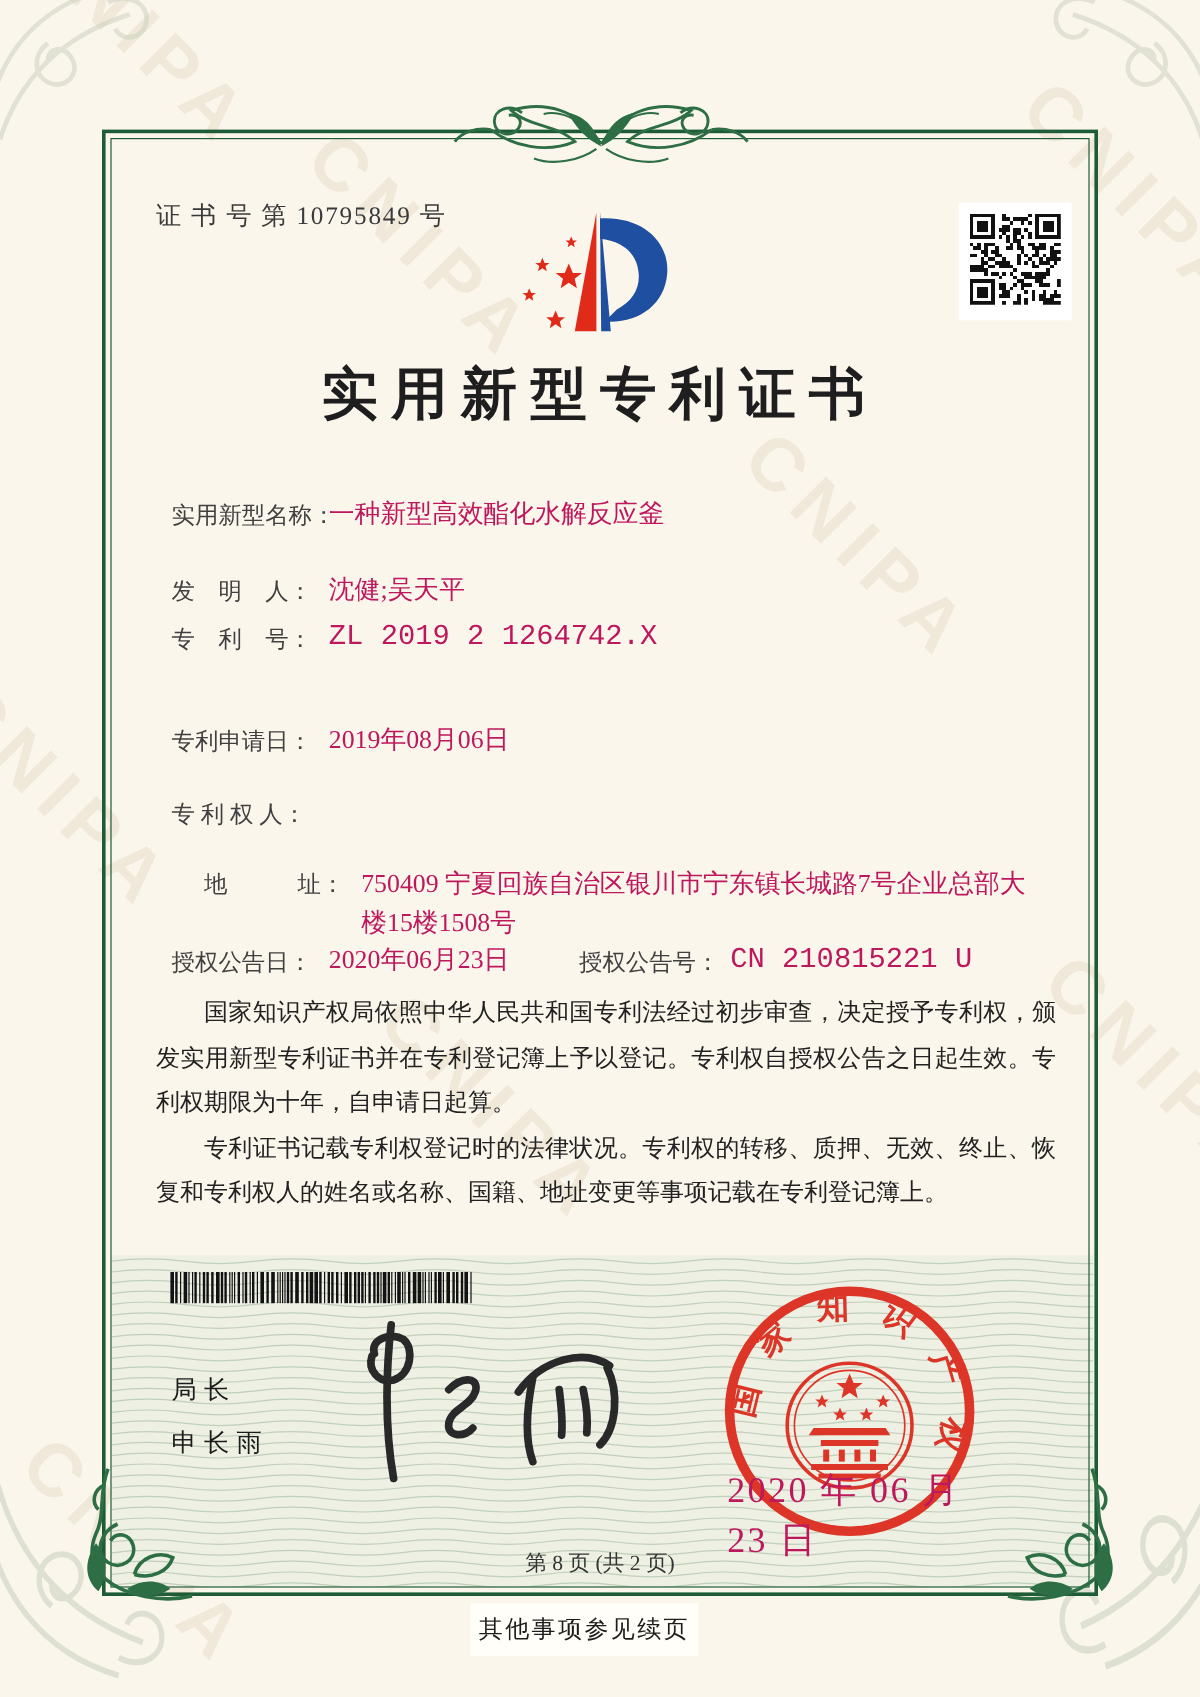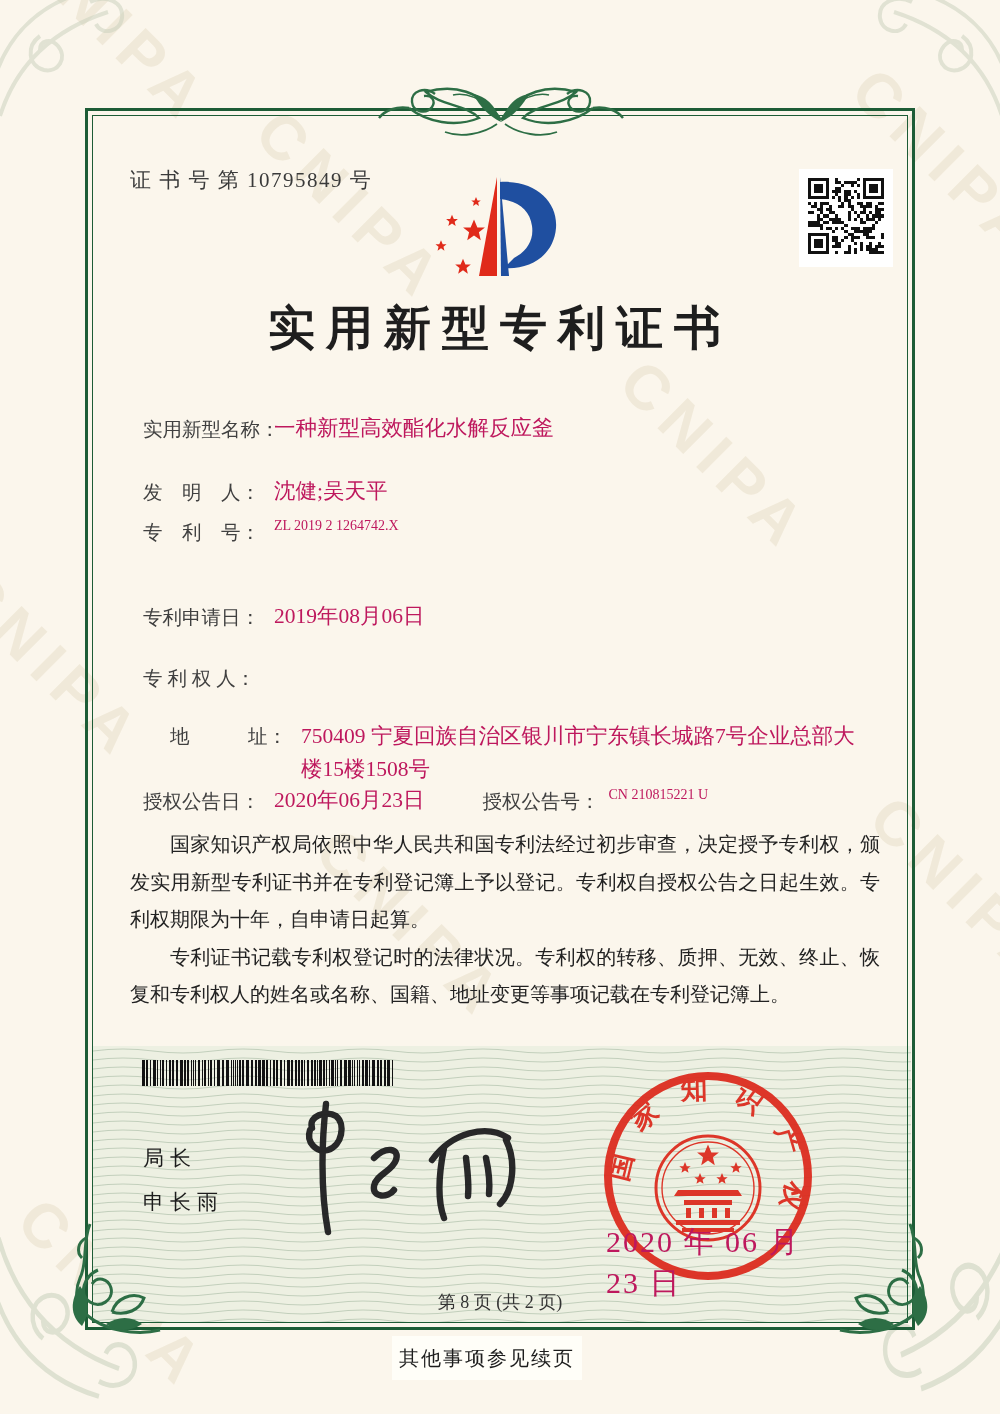--- a/index.html
+++ b/index.html
@@ -50,7 +50,7 @@
   .row{position:absolute;left:143px;display:flex;align-items:flex-start;z-index:4;}
   .row .lbl{flex:none;width:131px;font-size:19.5px;padding-top:3px;color:#404040;white-space:pre;}
   .row .val{font-size:21.5px;color:#be185d;}
-  .row .val.mono{font-family:Liberation Serif, serif;font-size:14px;padding-top:2px;}
+  .row .val.mono{font-family:Liberation Mono, monospace;font-size:24px;padding-top:2px;}
   #row-name{top:413px;} #row-inventor{top:476px;} #row-patentno{top:516px;}
   #row-filing{top:601px;} #row-patentee{top:662px;} #row-address{top:720px;margin-left:27px;}
   #row-grant{top:785px;}

